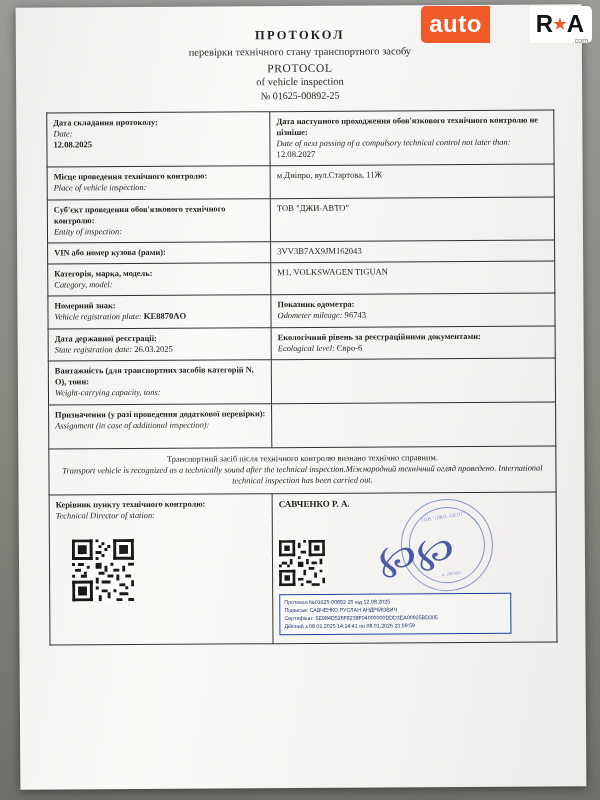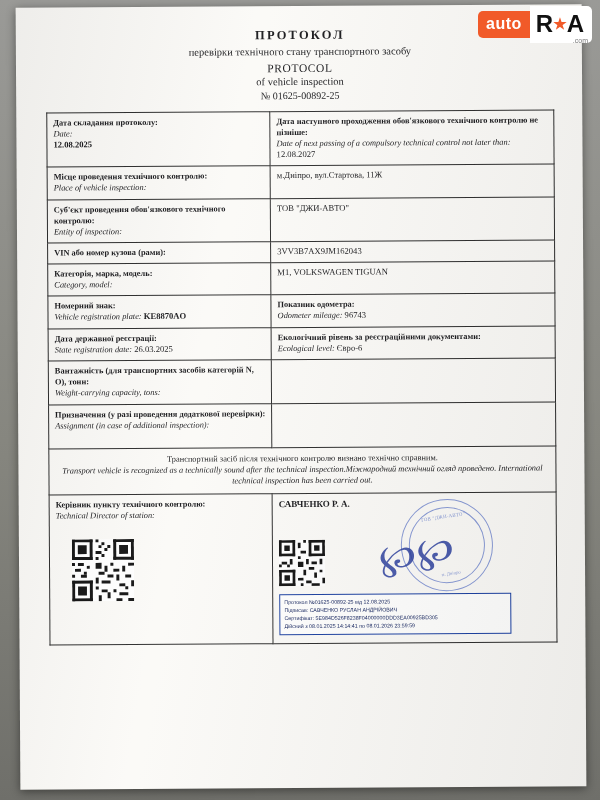--- a/index.html
+++ b/index.html
@@ -40,7 +40,7 @@
   .logo-auto {
     background: #f15a29; color: #fff;
     font-family: "Liberation Sans", sans-serif;
-    font-weight: bold; font-size: 16px;
+    font-weight: bold; font-size: 24px;
     padding: 4px 8px 5px 8px;
     border-radius: 5px 0 0 5px;
     letter-spacing: .5px;

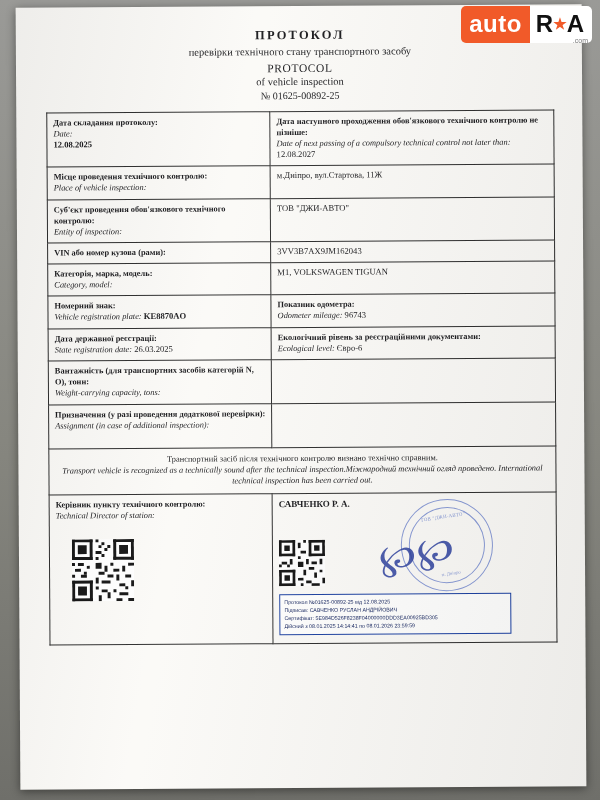--- a/index.html
+++ b/index.html
@@ -52,6 +52,7 @@
     padding: 4px 8px 5px 6px;
     border-radius: 0 5px 5px 0;
     position: relative;
+    margin-left: 40px;
   }
   .logo-star { color: #f15a29; font-size: 15px; vertical-align: 3px;}
   .logo-com {

